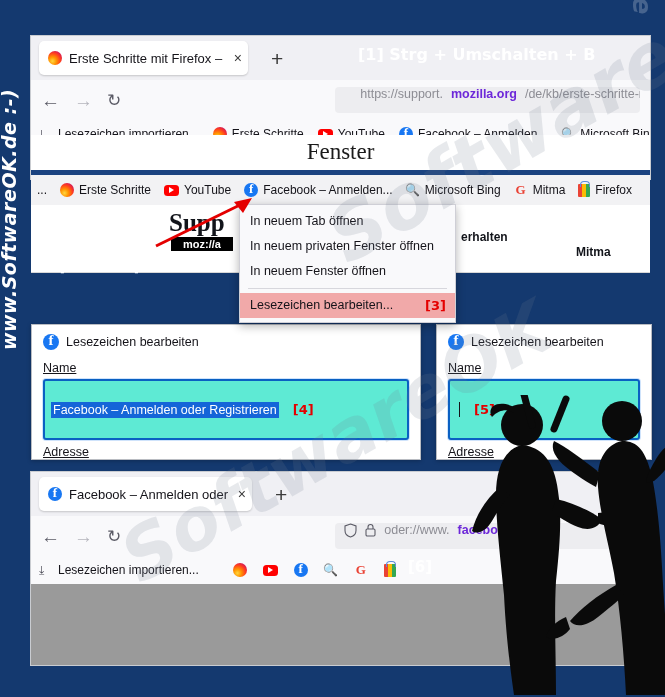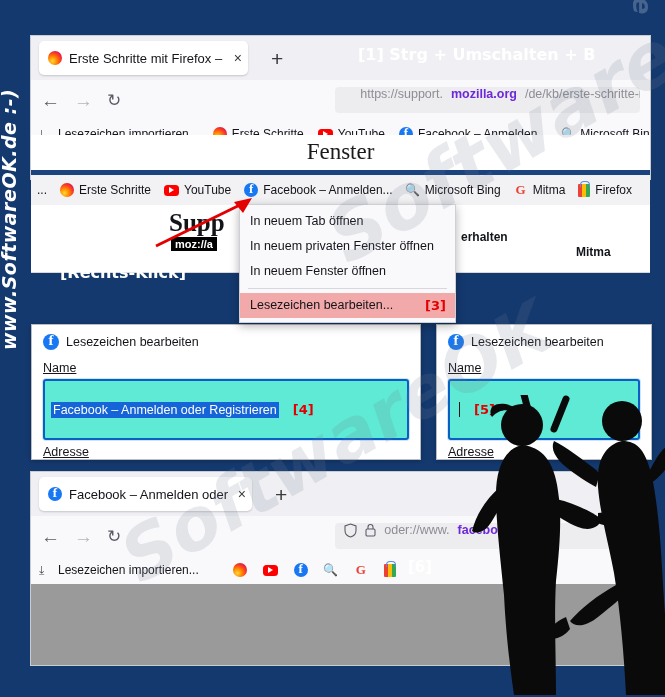--- a/index.html
+++ b/index.html
@@ -95,7 +95,7 @@
   .site-nav .brand{position:absolute;left:138px;top:4px;
      font-family:"Liberation Serif",serif;font-size:25px;font-weight:bold;color:#12141a;}
   .site-nav .moz{position:absolute;left:140px;top:32px;background:#000;color:#fff;
-     font-size:11px;font-weight:bold;padding:1px 4px;font-family:"Liberation Sans",sans-serif;}
+     font-size:11px;font-weight:bold;padding:1px 12px;font-family:"Liberation Sans",sans-serif;}
   .site-nav .lnk{position:absolute;top:12px;font-size:12px;font-weight:bold;color:#12141a;}
   .site-nav .hr{position:absolute;left:0;right:0;bottom:0;height:1px;background:#d8d8d8;}
 

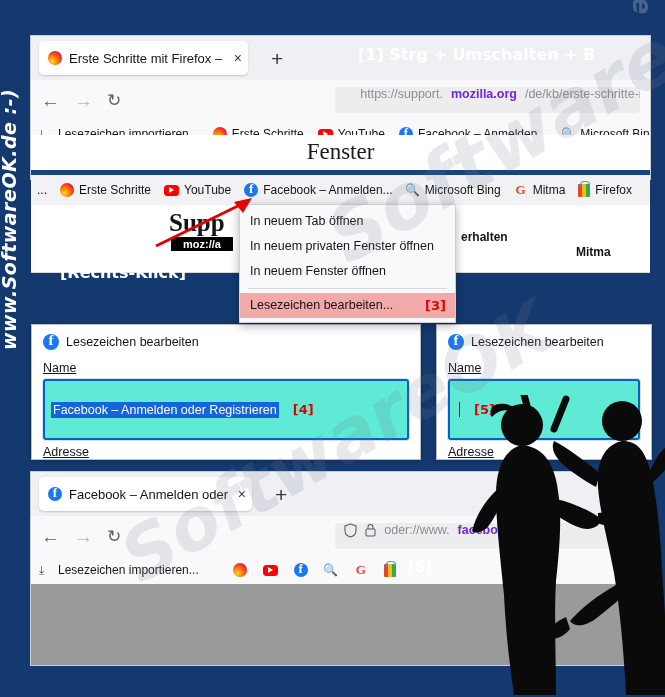--- a/index.html
+++ b/index.html
@@ -134,7 +134,7 @@
        font-family:"DejaVu Sans",sans-serif;white-space:nowrap;z-index:70;}
   .ann-1{left:358px;top:45px;font-size:16px;}
   .ann-2{left:108px;top:240px;font-size:15px;}
-  .ann-2b{left:60px;top:263px;font-size:16px;}
+  .ann-2b{left:60px;top:263px;font-size:10px;}
   .ann-6{left:408px;top:558px;font-size:15px;}
 
   svg.arrow{position:absolute;z-index:70;pointer-events:none;}

